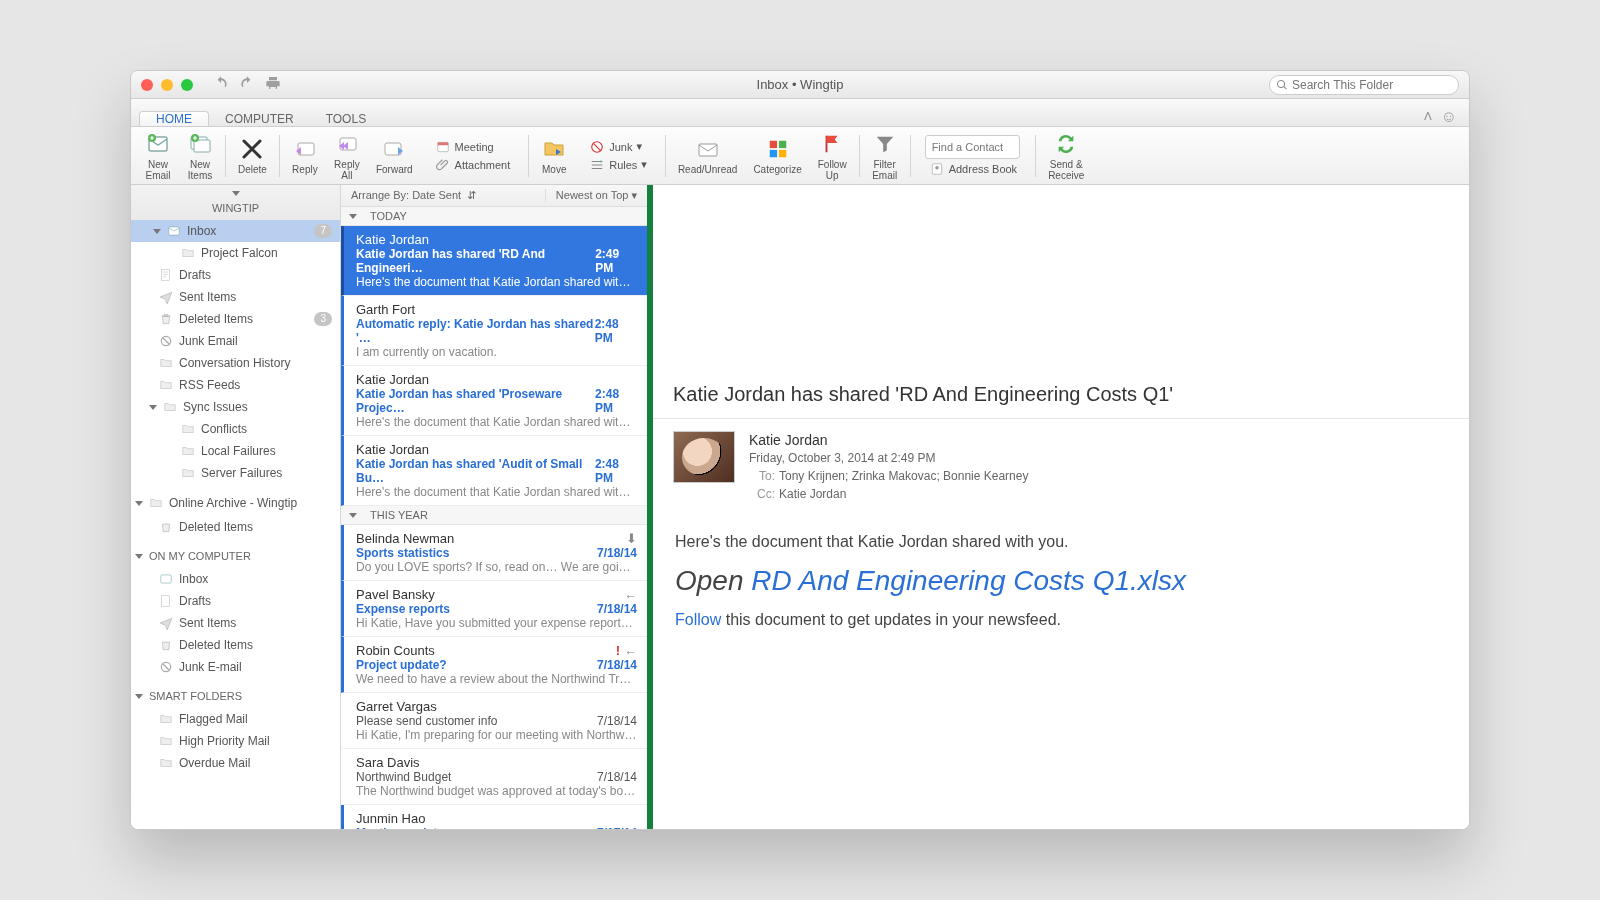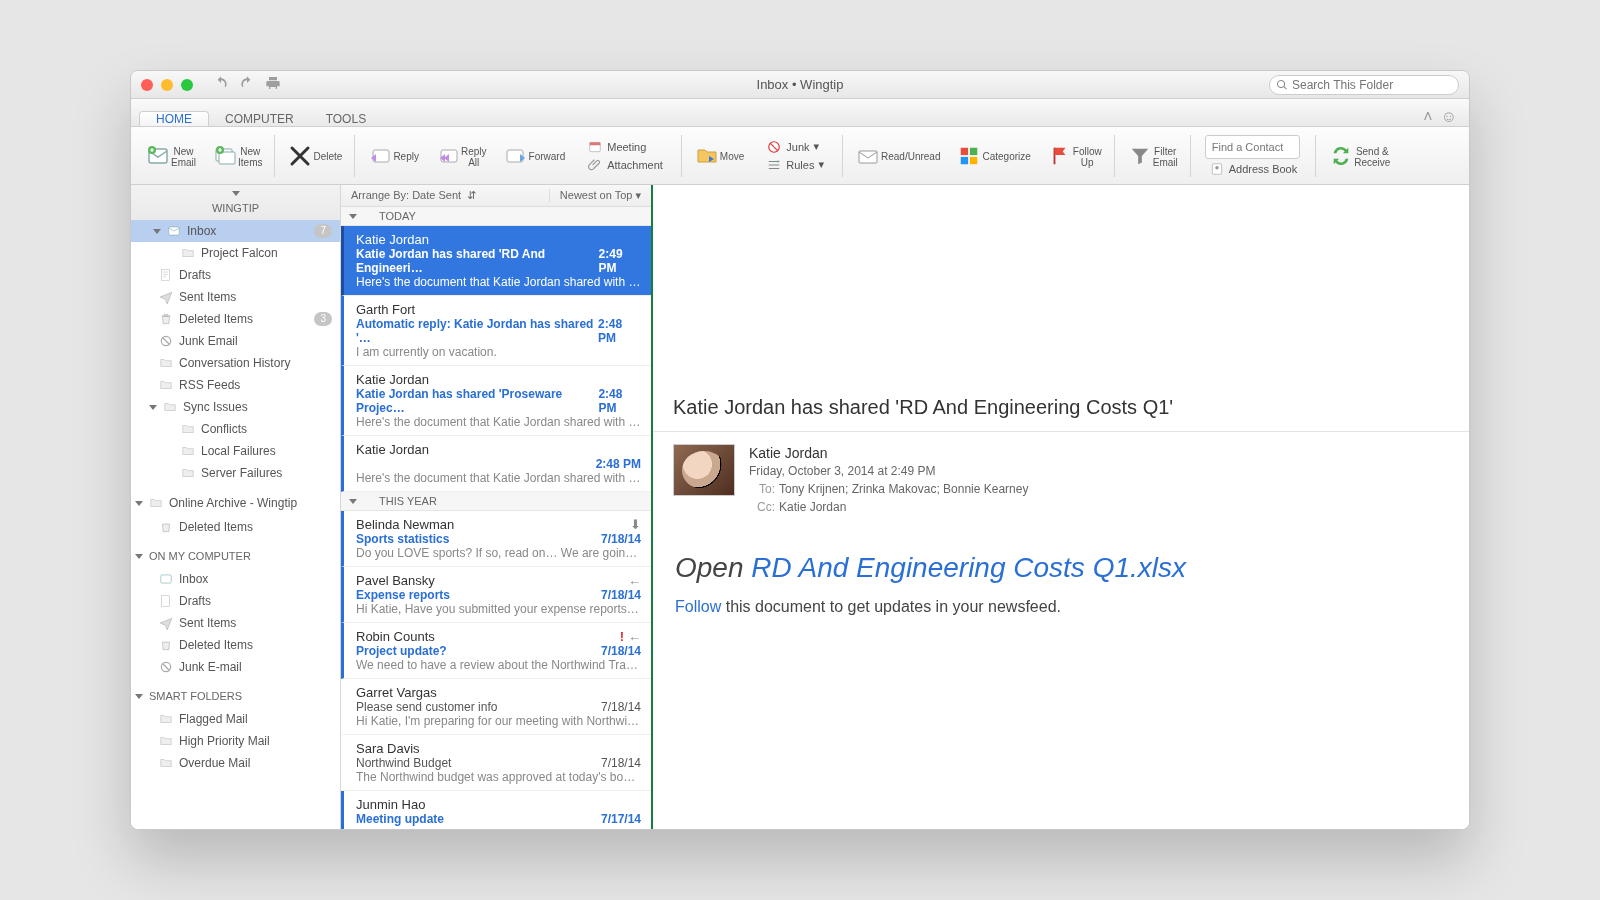--- a/index.html
+++ b/index.html
@@ -31,7 +31,7 @@
   .ribbon {height:58px; background:linear-gradient(#fdfdfd,#efefef); border-bottom:1px solid #cfcfcf; display:flex; align-items:center; padding:0 8px; gap:4px;}
   .rgrp {display:flex; flex-direction:column; align-items:center; justify-content:center; padding:0 8px; height:100%; position:relative;}
   .rgrp.stack{flex-direction:column; gap:2px; align-items:flex-start; justify-content:center;}
-  .rbtncol{display:flex;flex-direction:row;align-items:center;justify-content:center;padding:0 6px;cursor:pointer;}
+  .rbtncol{display:flex;flex-direction:column;align-items:center;justify-content:center;padding:0 6px;cursor:pointer;}
   .rlbl{font-size:10px;color:#555;text-align:center;line-height:11px;margin-top:2px;}
   .rsep{width:1px;height:42px;background:#d5d5d5;margin:0 2px;}
   .ricon{width:26px;height:26px;display:flex;align-items:center;justify-content:center;position:relative;}

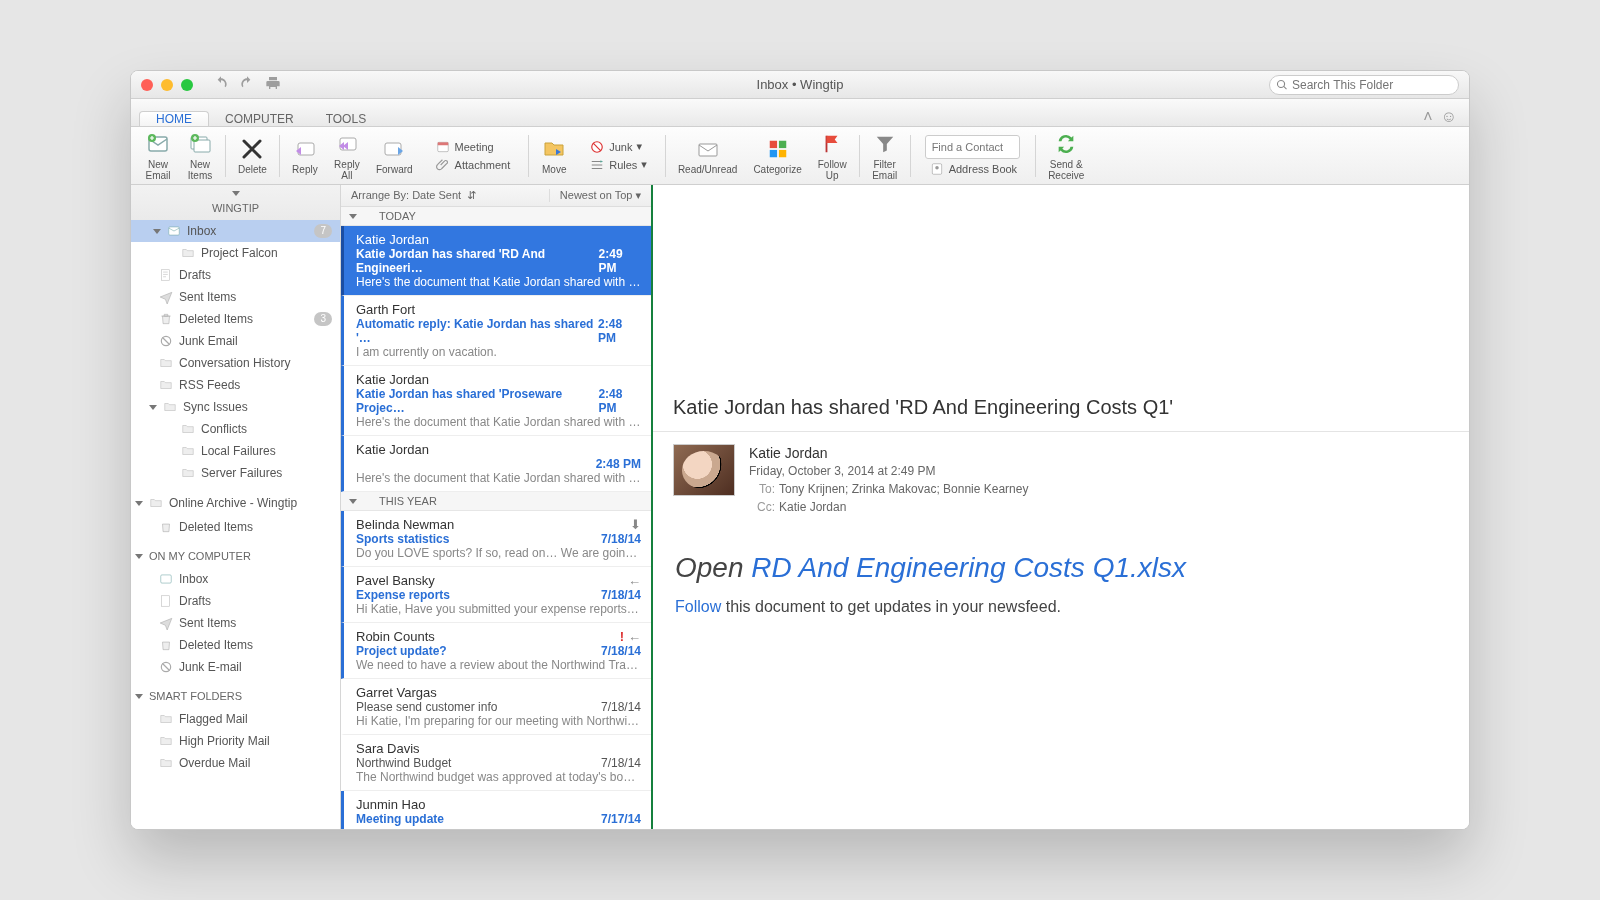--- a/index.html
+++ b/index.html
@@ -49,7 +49,7 @@
   .badge{margin-left:auto;background:#c5c5c5;color:#fff;border-radius:9px;font-size:10px;padding:0 6px;line-height:14px;}
   .fico{width:14px;height:14px;flex-shrink:0;}
   
-  .mlist{width:312px;border-right:2px solid #15803d;background:#fff;display:flex;flex-direction:column;min-height:0;}
+  .mlist{width:312px;border-right:6px solid #15803d;background:#fff;display:flex;flex-direction:column;min-height:0;}
   .mheader{height:22px;background:linear-gradient(#f7f7f7,#eee);border-bottom:1px solid #ddd;display:flex;font-size:11px;color:#666;align-items:center;}
   .mheader .a{flex:1;padding-left:10px;}
   .mheader .b{padding:0 10px;border-left:1px solid #ddd;}

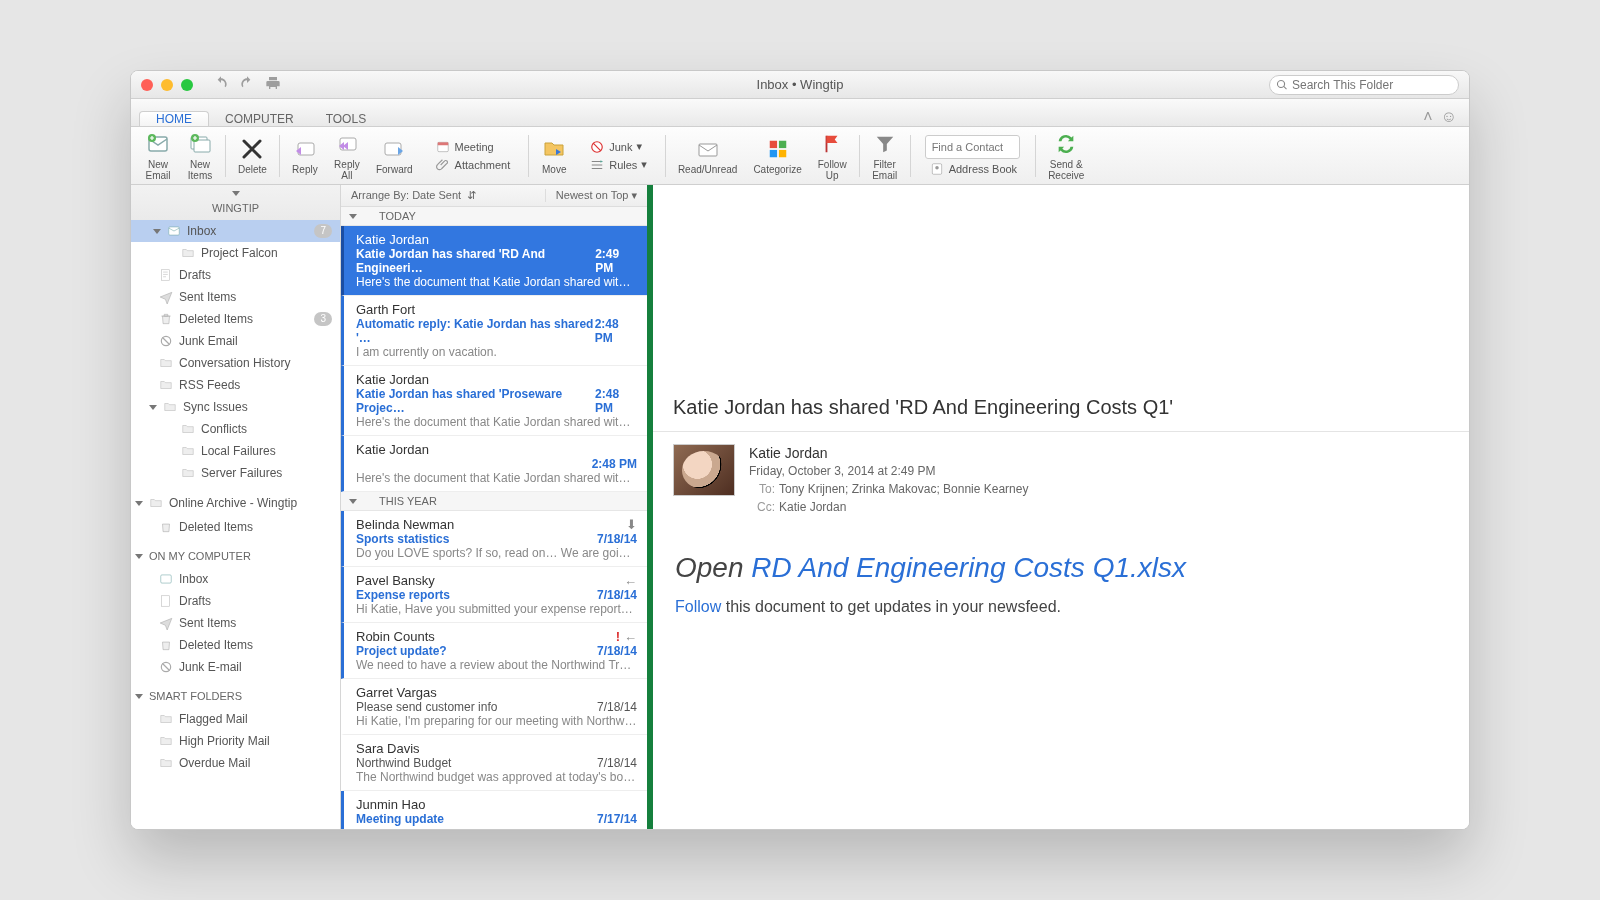--- a/index.html
+++ b/index.html
@@ -54,7 +54,7 @@
   .mheader .a{flex:1;padding-left:10px;}
   .mheader .b{padding:0 10px;border-left:1px solid #ddd;}
   .mbody{flex:1;overflow:auto;}
-  .ghdr{font-size:11px;color:#666;background:#f6f6f6;border-bottom:1px solid #e6e6e6;padding:3px 8px;display:flex;align-items:center;gap:22px;}
+  .ghdr{font-size:11px;color:#666;background:#f6f6f6;border-bottom:1px solid #e6e6e6;padding:3px 8px;display:flex;align-items:center;gap:13px;}
   .msg{border-bottom:1px solid #eee;border-left:3px solid #2a6fd6;padding:6px 10px 6px 12px;cursor:pointer;}
   .msg.noind{border-left-color:transparent;}
   .msg .from{font-size:13px;color:#333;display:flex;align-items:center;}

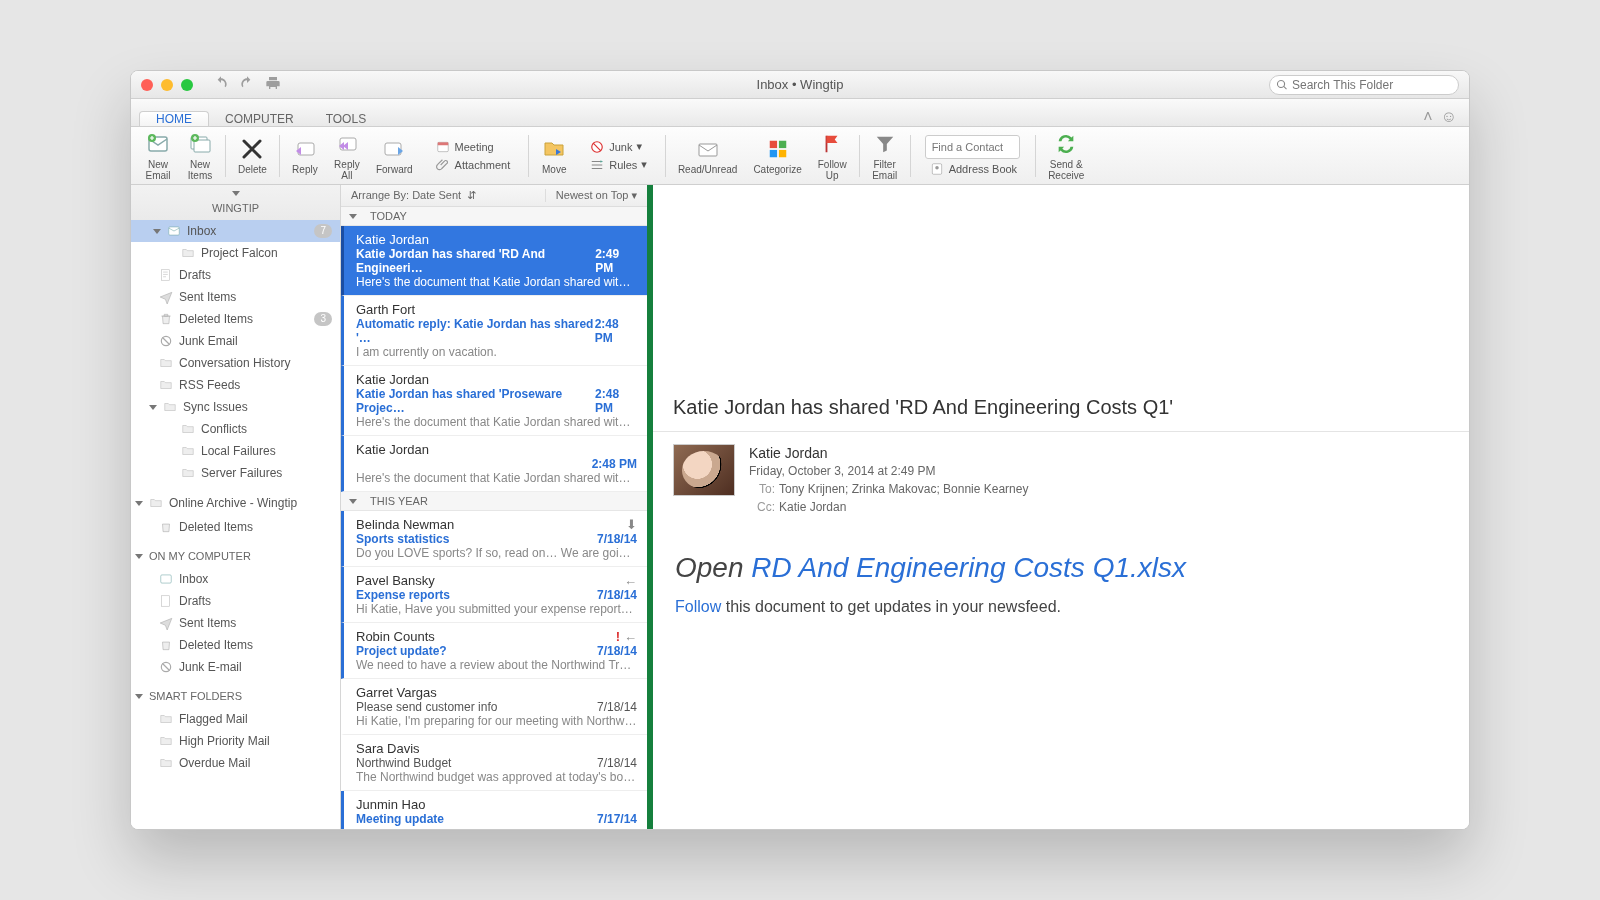--- a/index.html
+++ b/index.html
@@ -496,6 +496,7 @@
                 <span class="mic"></span>
               </div>
     <div class="subj">
+                <span>Katie Jordan has shared 'Audit of Small Bu…</span>
                 <span class="time">2:48 PM</span>
               </div>
     <div class="prev">Here's the document that Katie Jordan shared with you…</div>

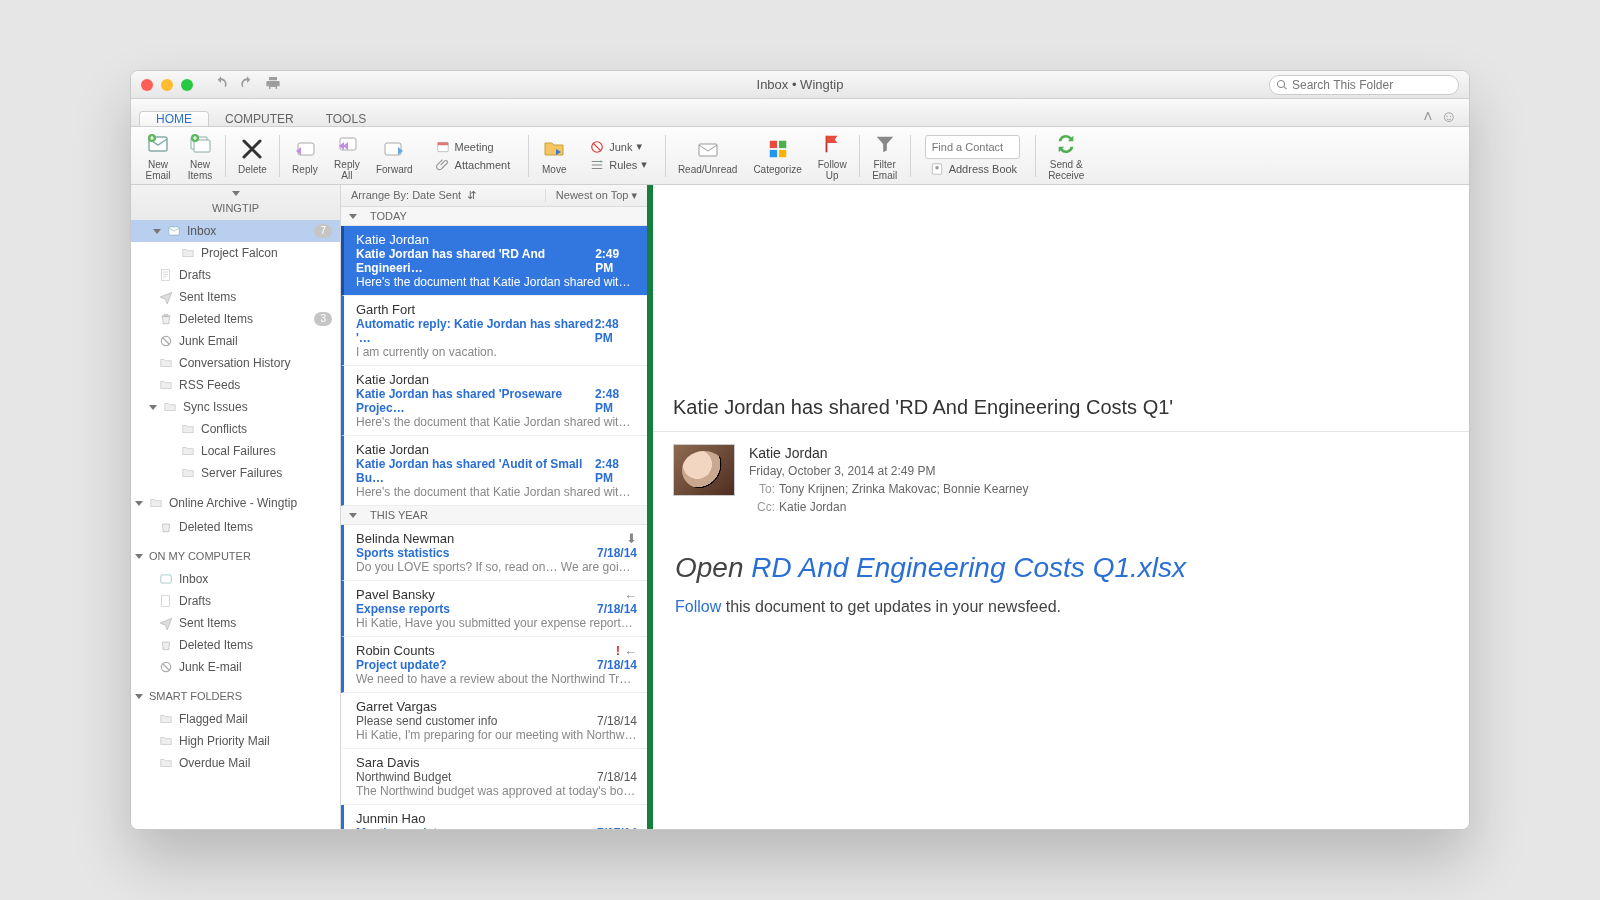--- a/index.html
+++ b/index.html
@@ -596,6 +596,7 @@
         </div>
       </div>
       <div class="rcontent">
+        <p>Here's the document that Katie Jordan shared with you.</p>
         <p class="big"><span>Open </span><span class="link">RD And Engineering Costs Q1.xlsx</span></p>
         <p><span class="link">Follow</span><span> this document to get updates in your newsfeed.</span></p>
       </div>

